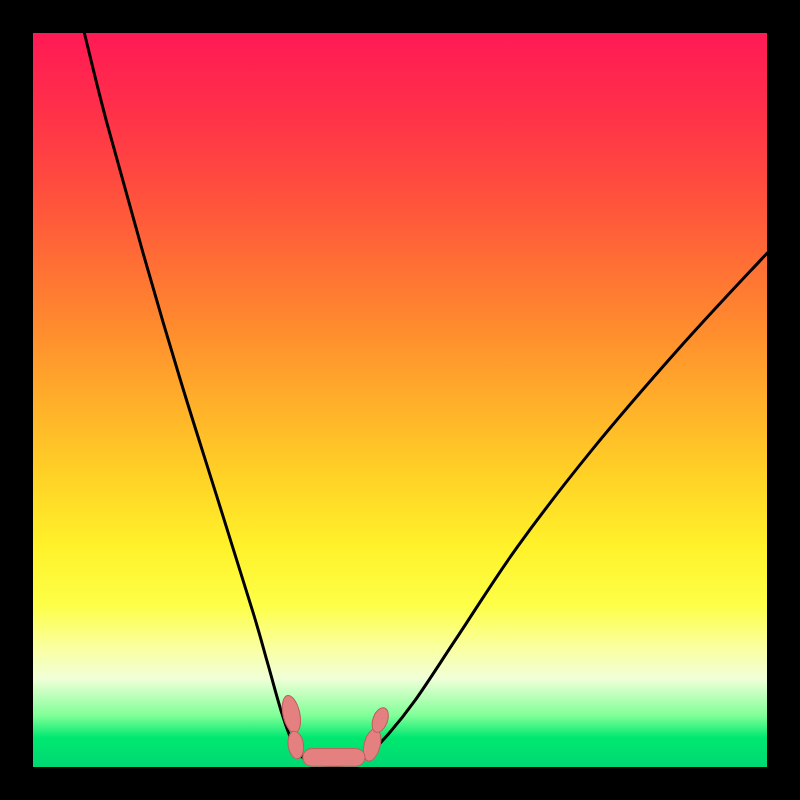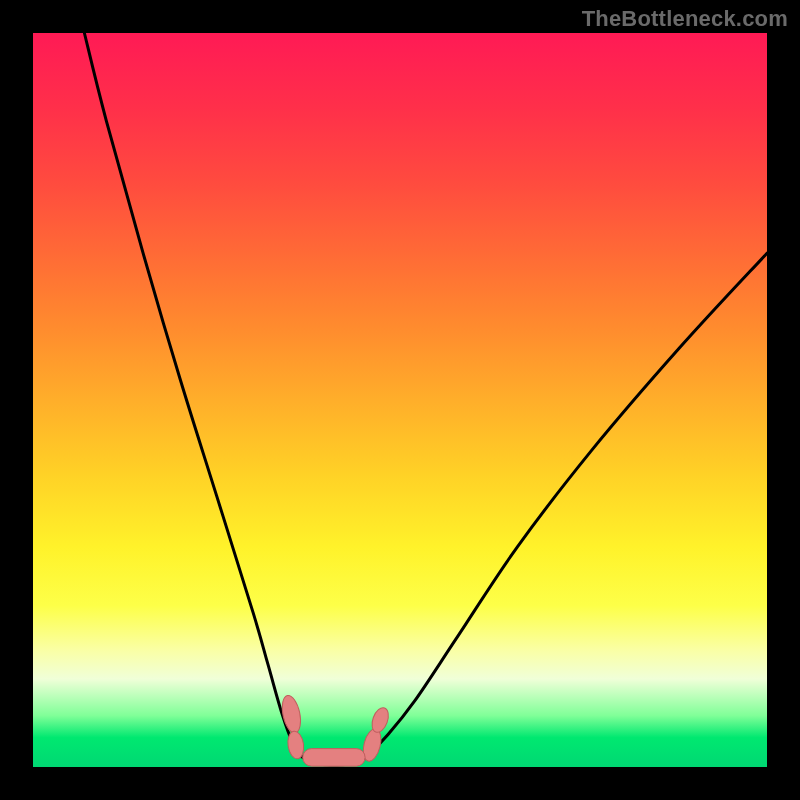--- a/index.html
+++ b/index.html
@@ -81,7 +81,6 @@
       </g>
   </svg>
 
-  <div class="watermark">TheBottleneck.com</div>
 </div>
 
 </body></html>

